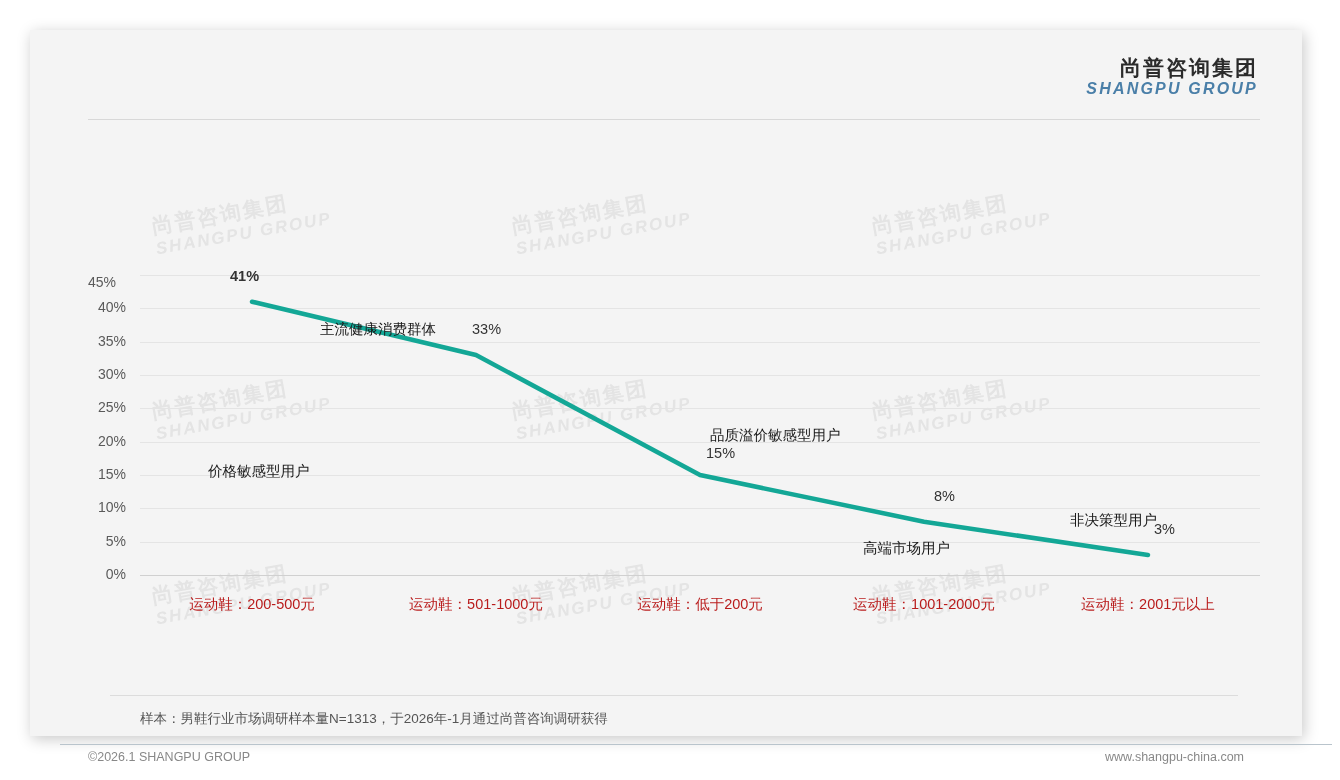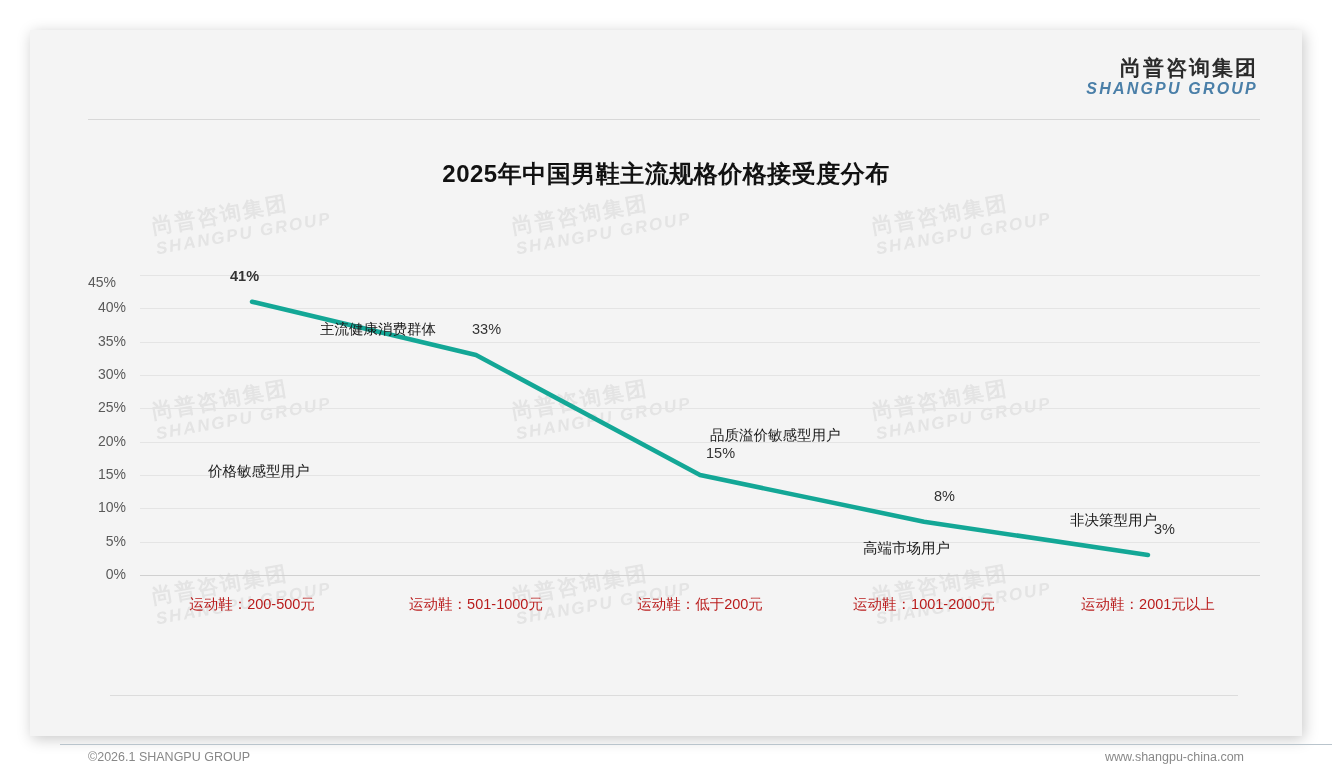--- a/index.html
+++ b/index.html
@@ -125,7 +125,6 @@
     <div class="header-rule"></div>
   </div>
 
-  <div class="chart-title">2025年中国男鞋主流规格价格接受度分布</div>
 
   <div class="plot-wrap">
 

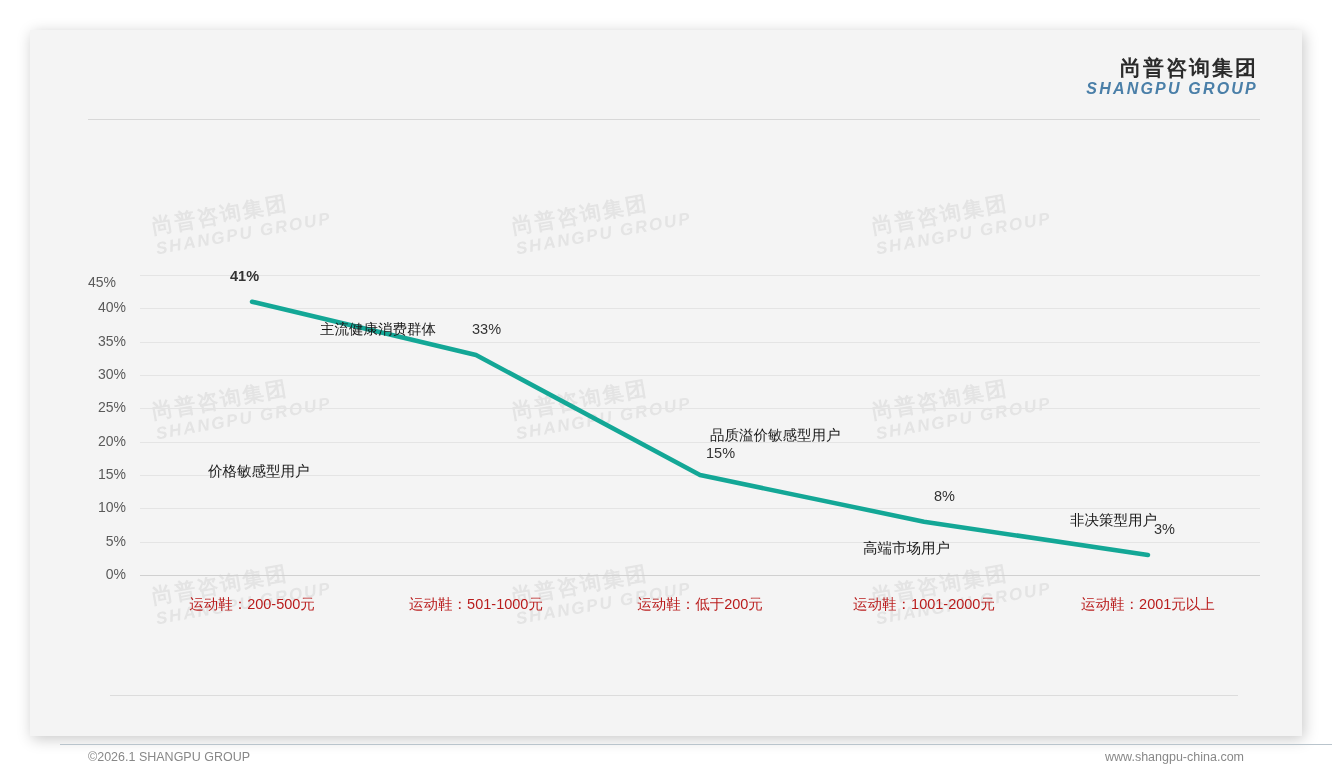--- a/index.html
+++ b/index.html
@@ -218,6 +218,7 @@
   </div>
 
   <div class="note-rule"></div>
+  <div class="note-sample">样本：男鞋行业市场调研样本量N=1313，于2026年-1月通过尚普咨询调研获得</div>
 
   <div class="footer-rule"></div>
   <div class="footer-left">©2026.1 SHANGPU GROUP</div>

